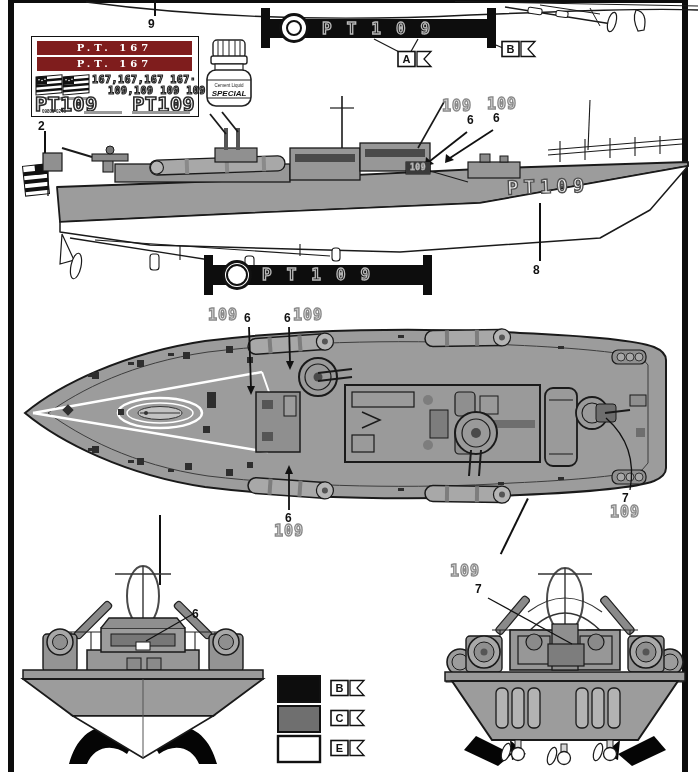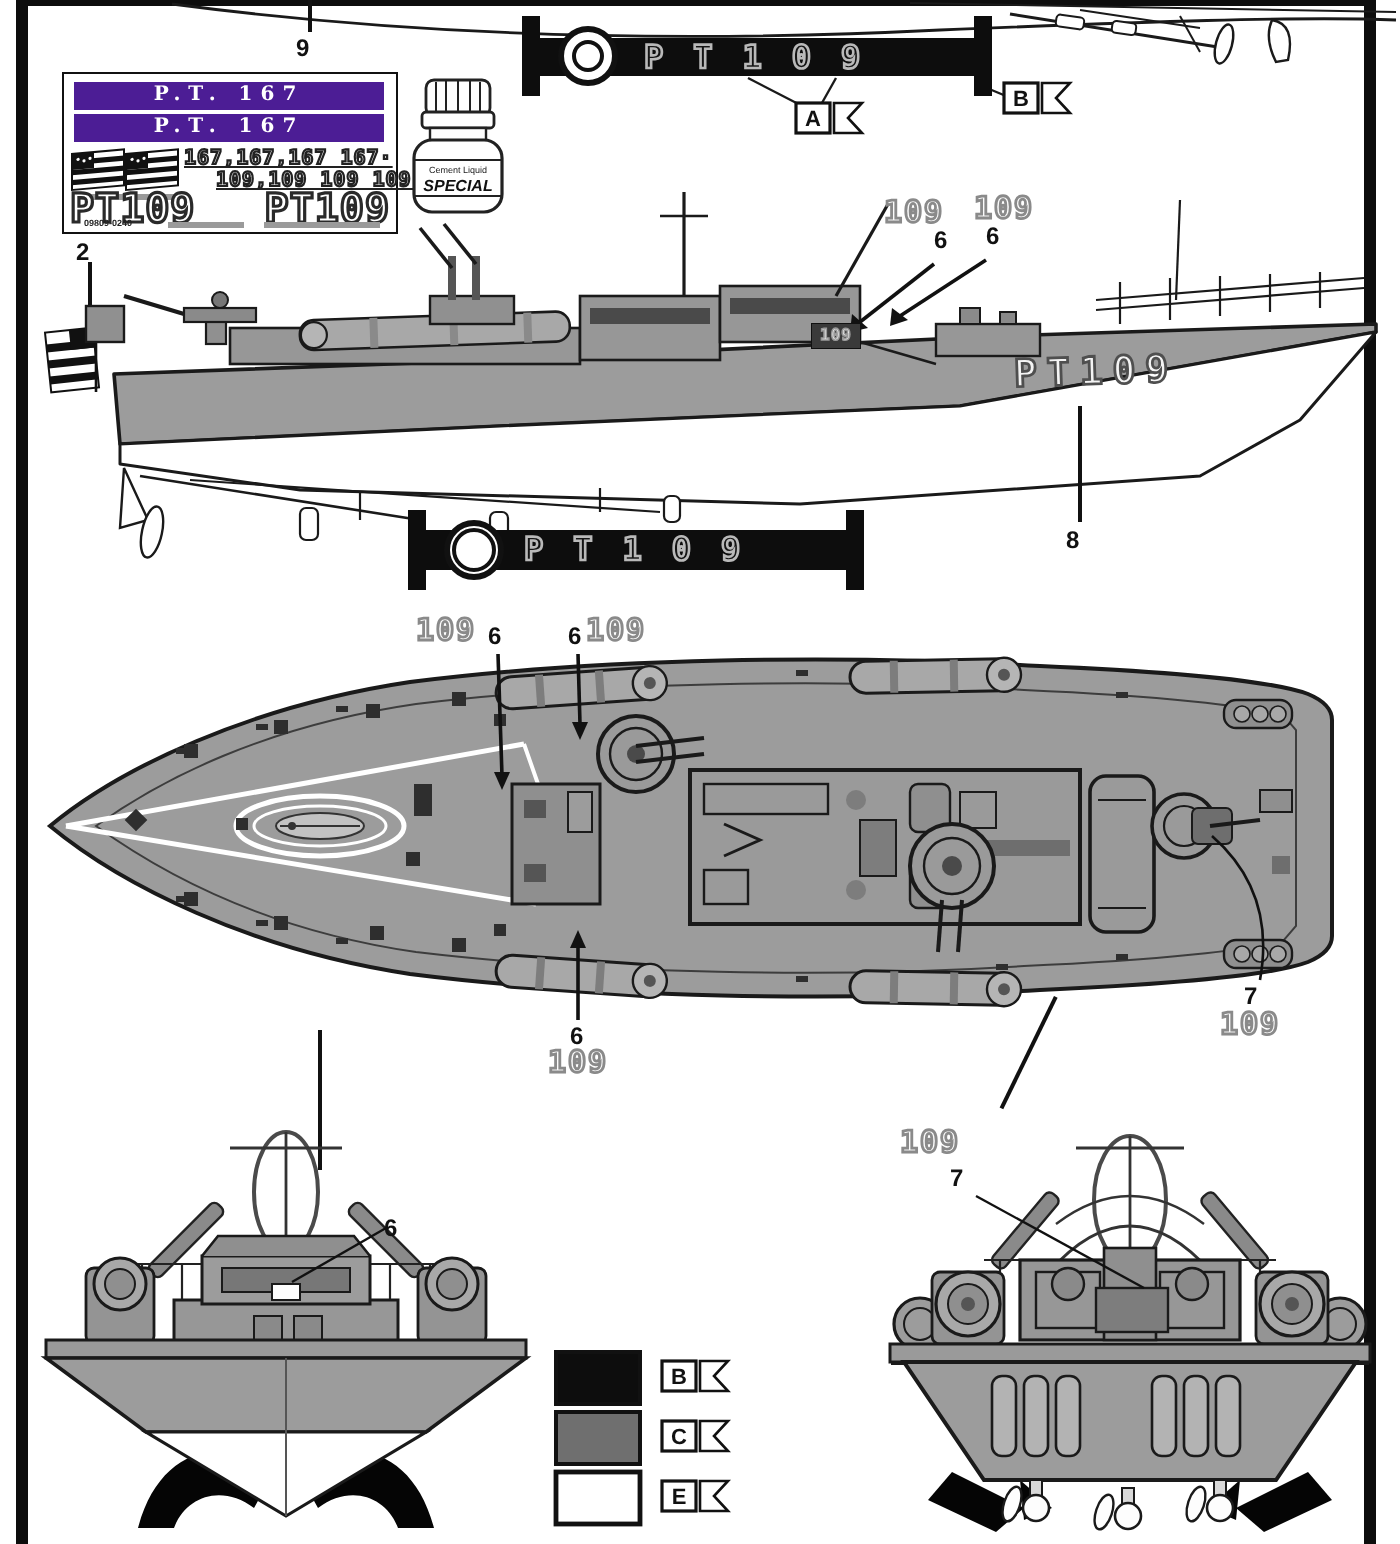--- a/index.html
+++ b/index.html
@@ -25,7 +25,7 @@
   
   .decal-sheet{position:absolute;left:31px;top:36px;width:168px;height:81px;border:1.5px solid #111;
                background:#fff;box-sizing:border-box;}
-  .decal-bar{position:absolute;left:5px;width:155px;height:14px;background:#4c1d95;color:#fff;
+  .decal-bar{position:absolute;left:5px;width:155px;height:14px;background:#7f1d1d;color:#fff;
              font:bold 10px "DejaVu Serif",serif;letter-spacing:4px;text-align:center;line-height:14px;}
   .decal-nums{position:absolute;font:bold 10px "DejaVu Sans Mono",monospace;color:#fff;
               -webkit-text-stroke:1.1px #222;letter-spacing:0.5px;line-height:11px;white-space:nowrap;text-decoration:underline;}

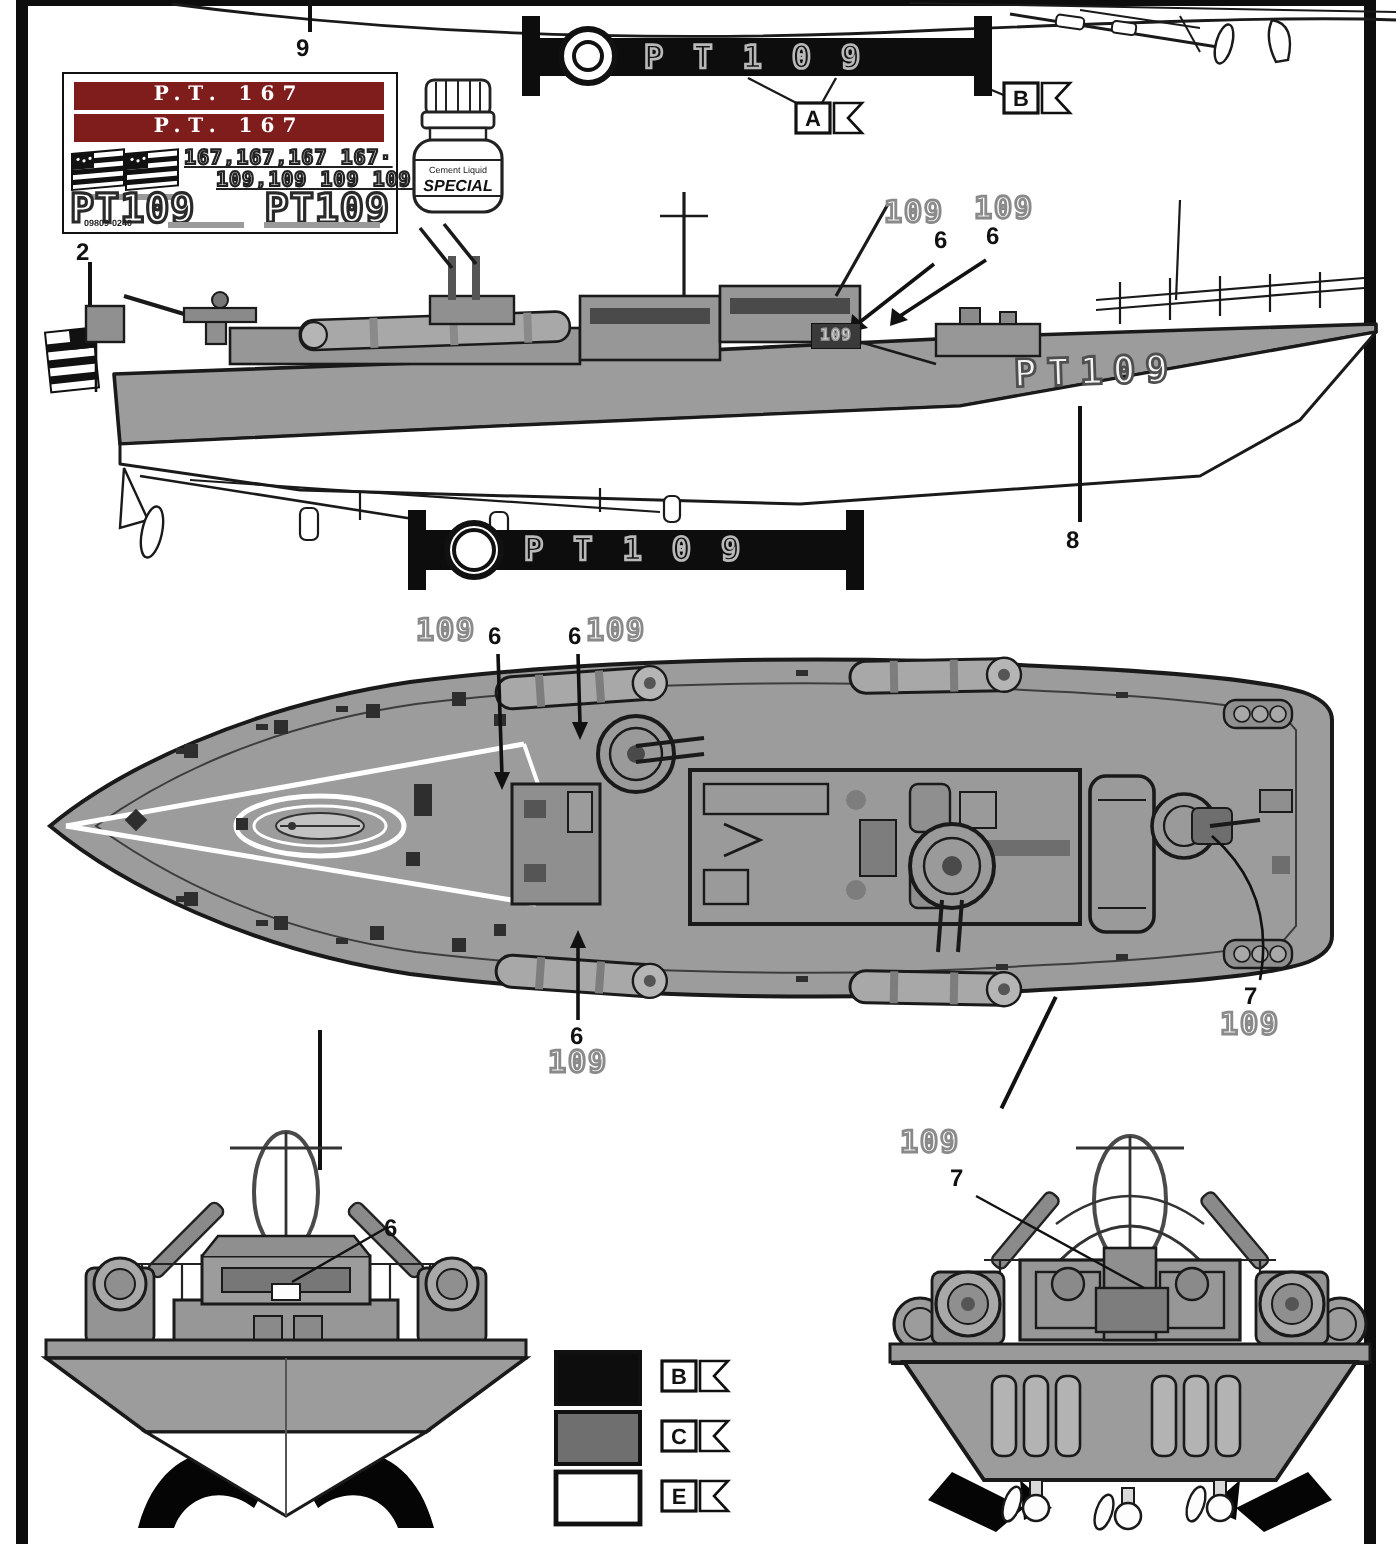--- a/index.html
+++ b/index.html
@@ -28,7 +28,7 @@
   .decal-bar{position:absolute;left:5px;width:155px;height:14px;background:#7f1d1d;color:#fff;
              font:bold 10px "DejaVu Serif",serif;letter-spacing:4px;text-align:center;line-height:14px;}
   .decal-nums{position:absolute;font:bold 10px "DejaVu Sans Mono",monospace;color:#fff;
-              -webkit-text-stroke:1.1px #222;letter-spacing:0.5px;line-height:11px;white-space:nowrap;text-decoration:underline;}
+              -webkit-text-stroke:1.1px #222;letter-spacing:0.5px;line-height:11px;white-space:nowrap;}
   .decal-name{font:bold 20px "DejaVu Sans Mono",monospace;color:#fff;
               -webkit-text-stroke:1.6px #2a2a2a;letter-spacing:0.5px;line-height:1;}
   .tiny-code{position:absolute;font:bold 4.5px "Liberation Sans",sans-serif;color:#222;line-height:1;}

